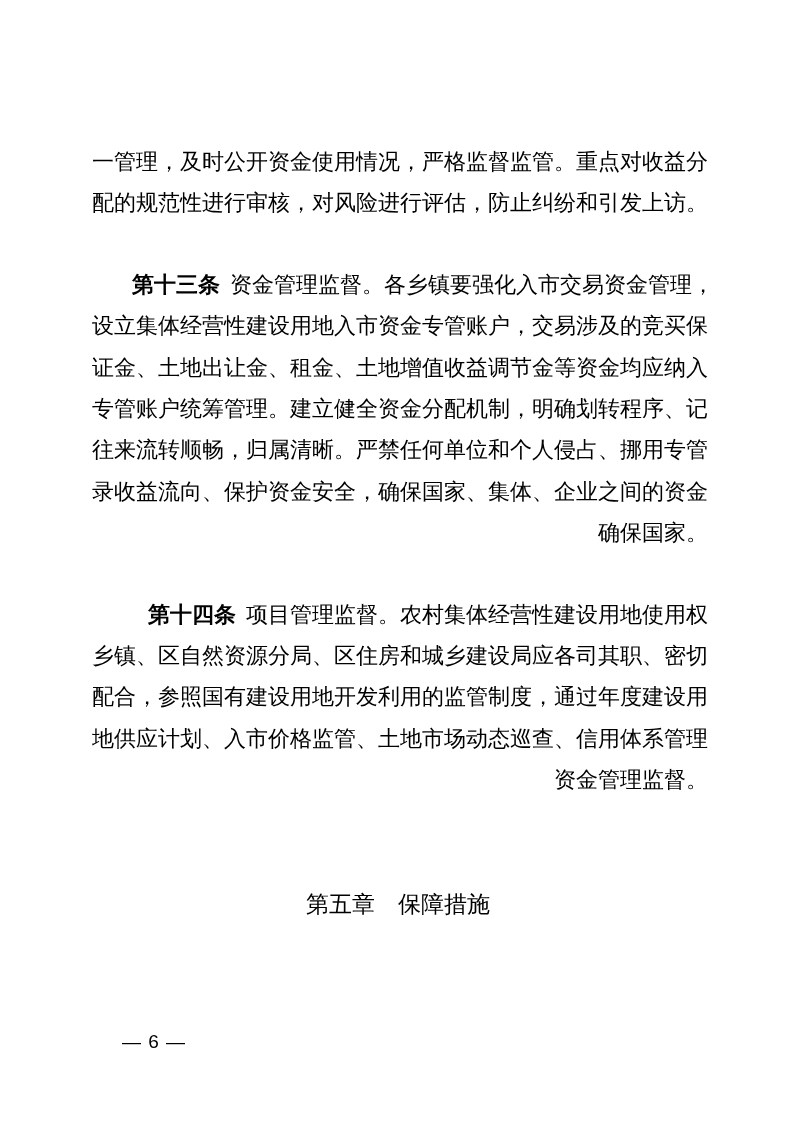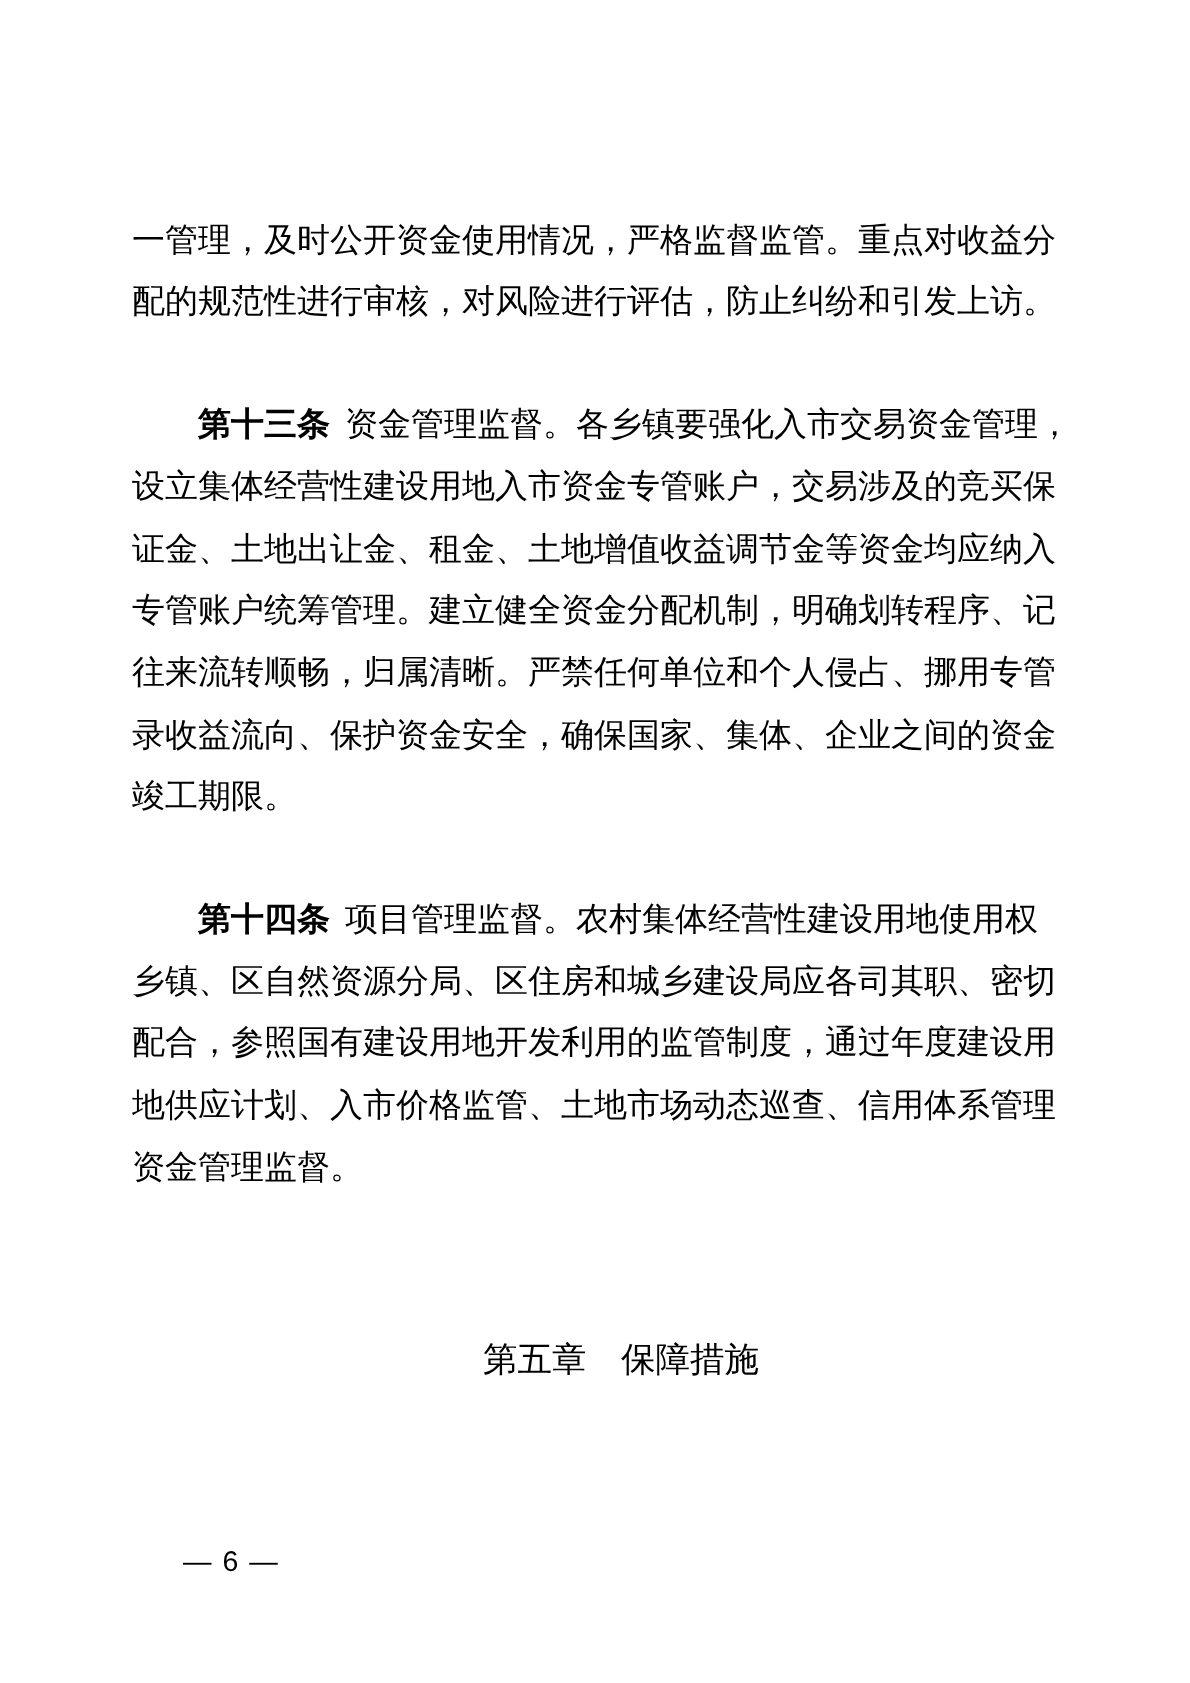--- a/index.html
+++ b/index.html
@@ -28,8 +28,7 @@
   .line {
     height: 41.4px;
     white-space: nowrap;
-    text-align: left;
-    font-family: Liberation Mono, monospace;
+    text-align: right;
   }
   .line.indent {
     text-indent: 44px;

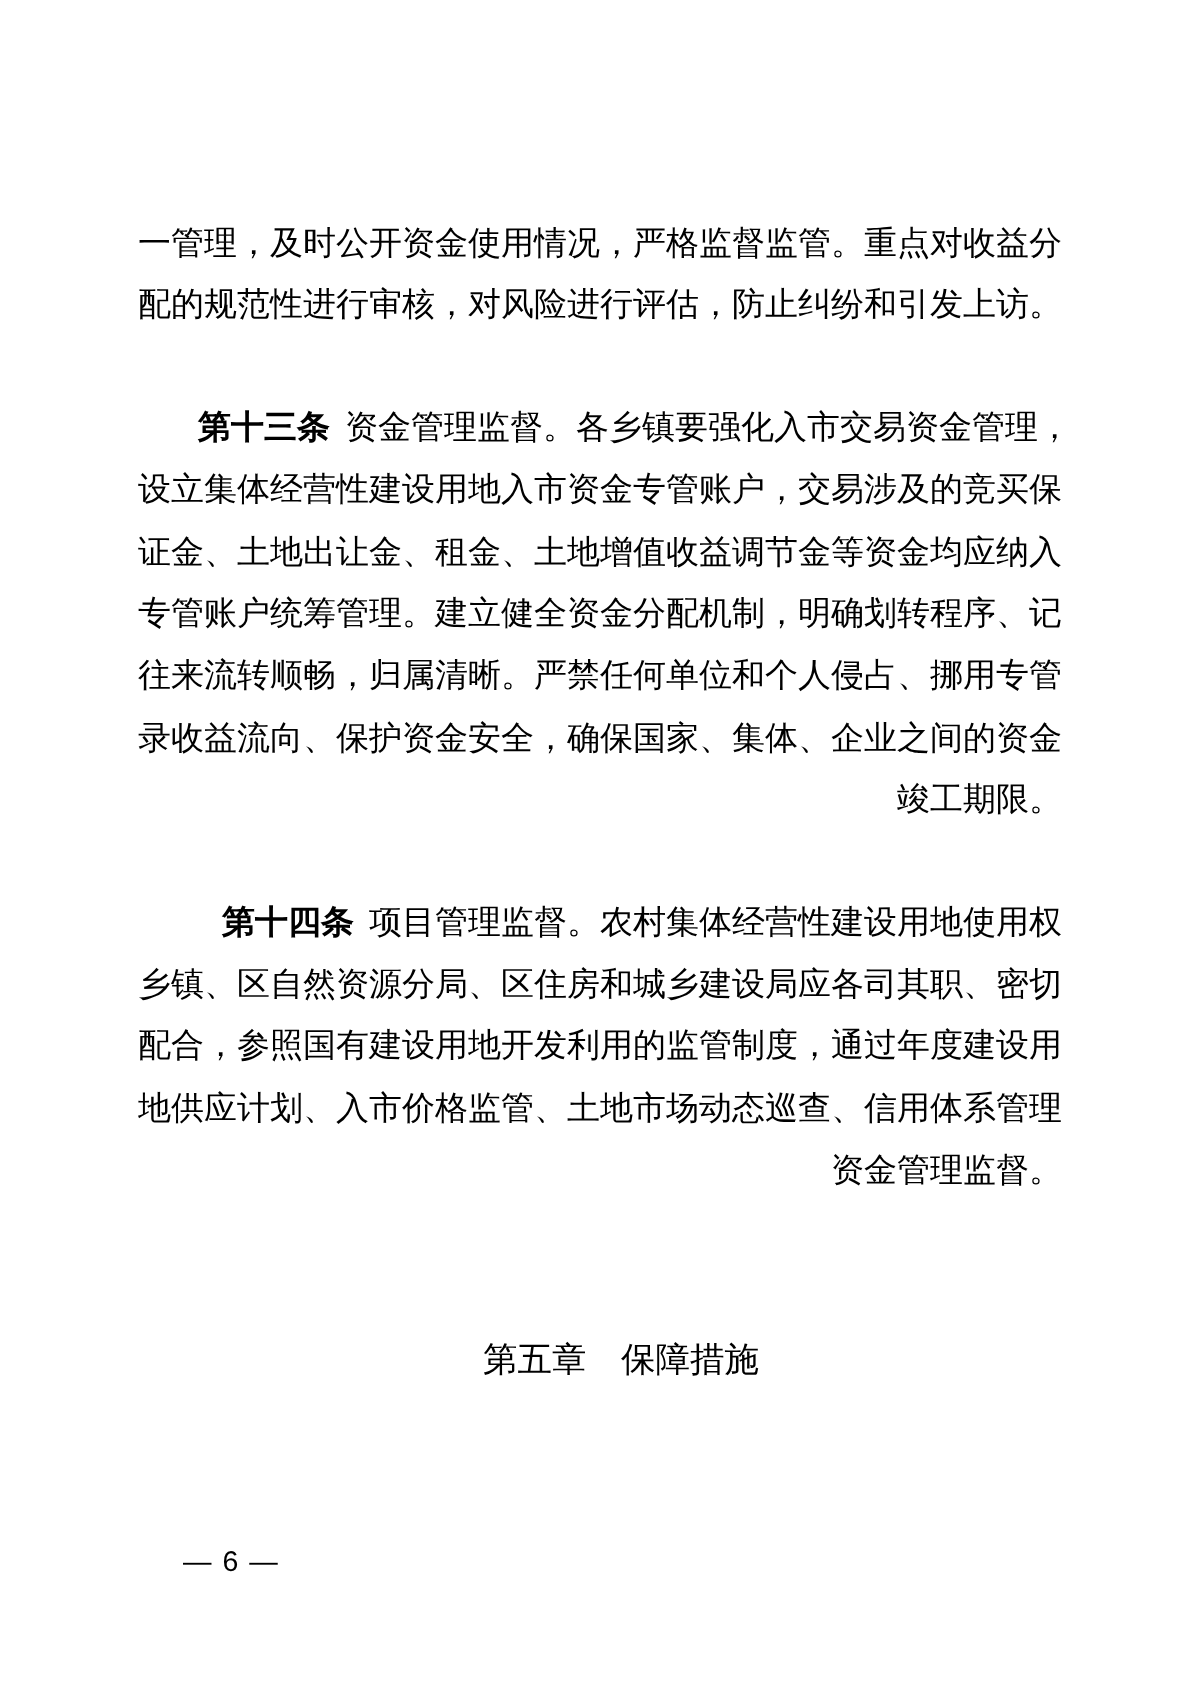--- a/index.html
+++ b/index.html
@@ -72,7 +72,7 @@
       <div class="line"><span>专管账户统筹管理。建立健全资金分配机制，明确划转程序、记</span></div>
       <div class="line"><span>往来流转顺畅，归属清晰。严禁任何单位和个人侵占、挪用专管</span></div>
       <div class="line"><span>录收益流向、保护资金安全，确保国家、集体、企业之间的资金</span></div>
-      <div class="line"><span>竣工期限。</span></div>
+      <div class="line"><span>确保国家。</span></div>
       <div class="line indent"><b class="lead">第十四条</b><span>项目管理监督。农村集体经营性建设用地使用权</span></div>
       <div class="line"><span>乡镇、区自然资源分局、区住房和城乡建设局应各司其职、密切</span></div>
       <div class="line"><span>配合，参照国有建设用地开发利用的监管制度，通过年度建设用</span></div>

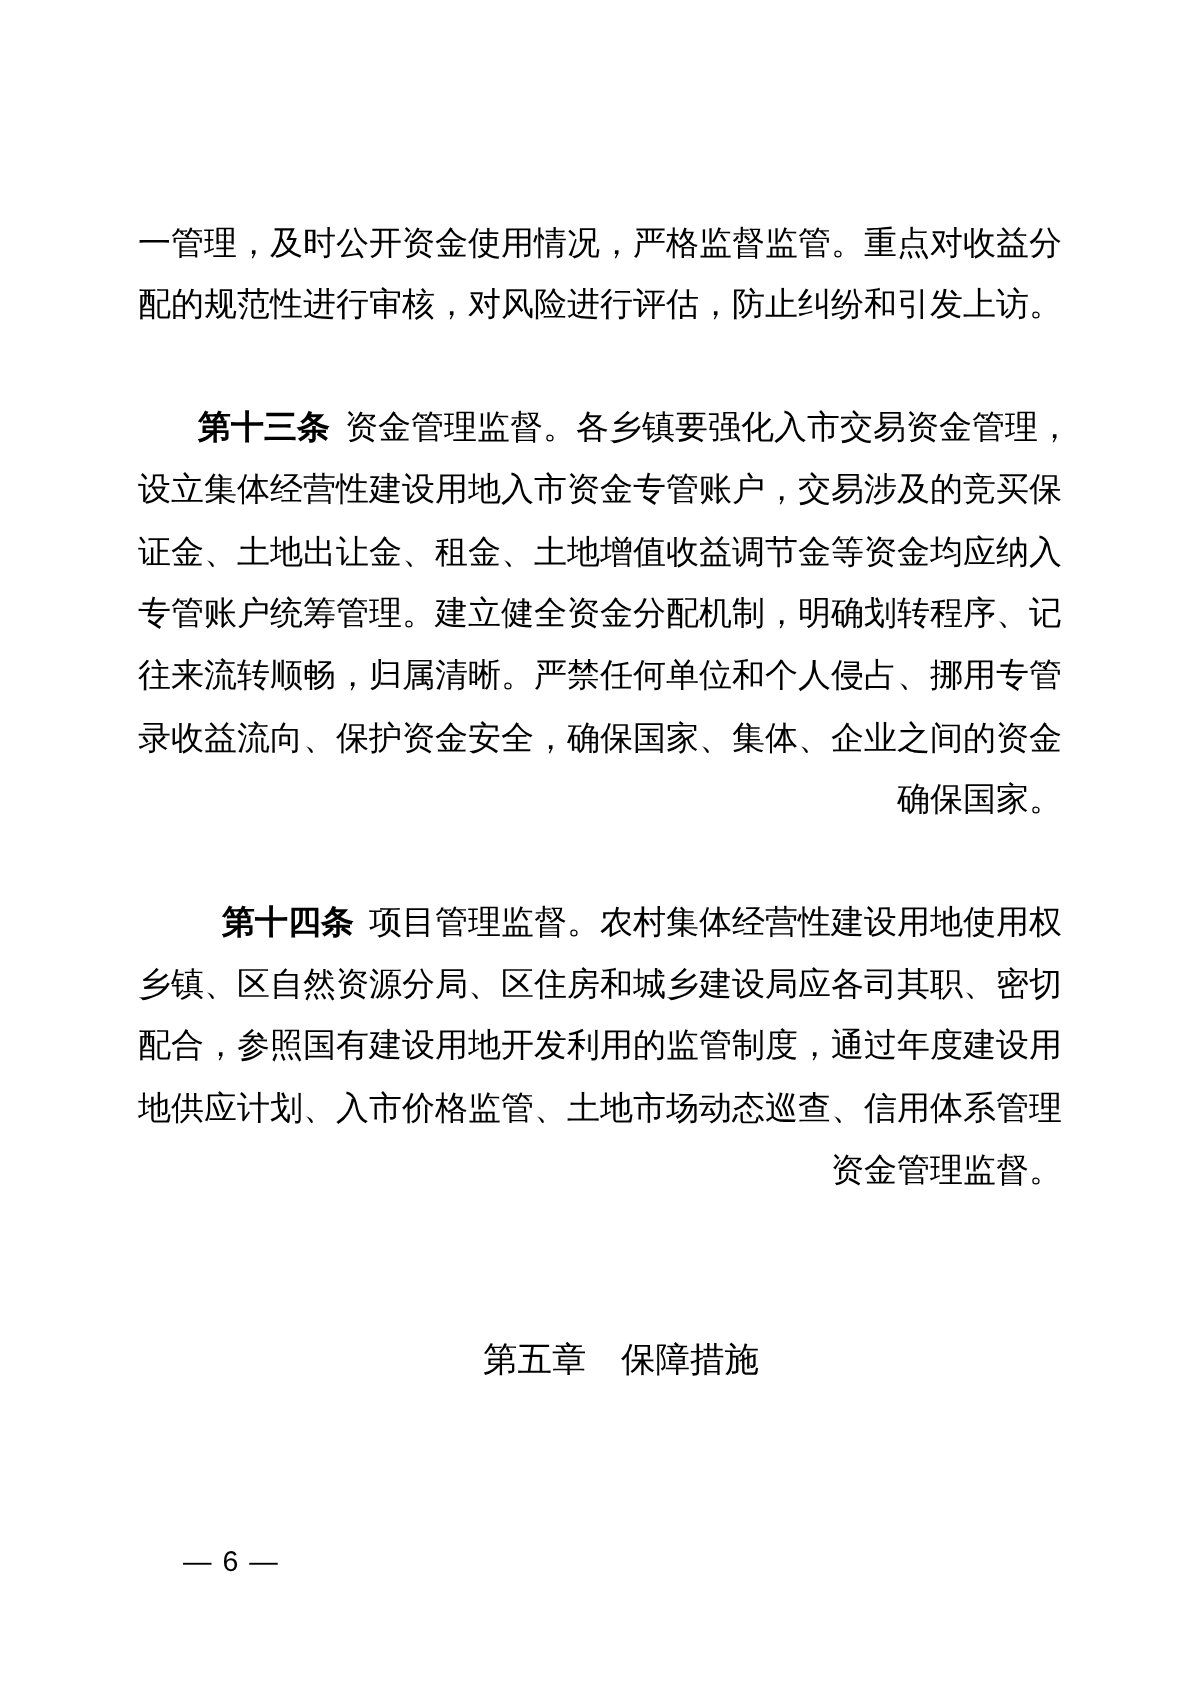--- a/index.html
+++ b/index.html
@@ -40,13 +40,14 @@
   }
   .chapter-heading {
     position: absolute;
-    left: 104px;
+    left: 88px;
     top: 886px;
     width: 620px;
     text-align: center;
     font-size: 23px;
     line-height: 41.4px;
     font-weight: normal;
+    font-family: Liberation Mono, monospace;
   }
   .page-number {
     position: absolute;

